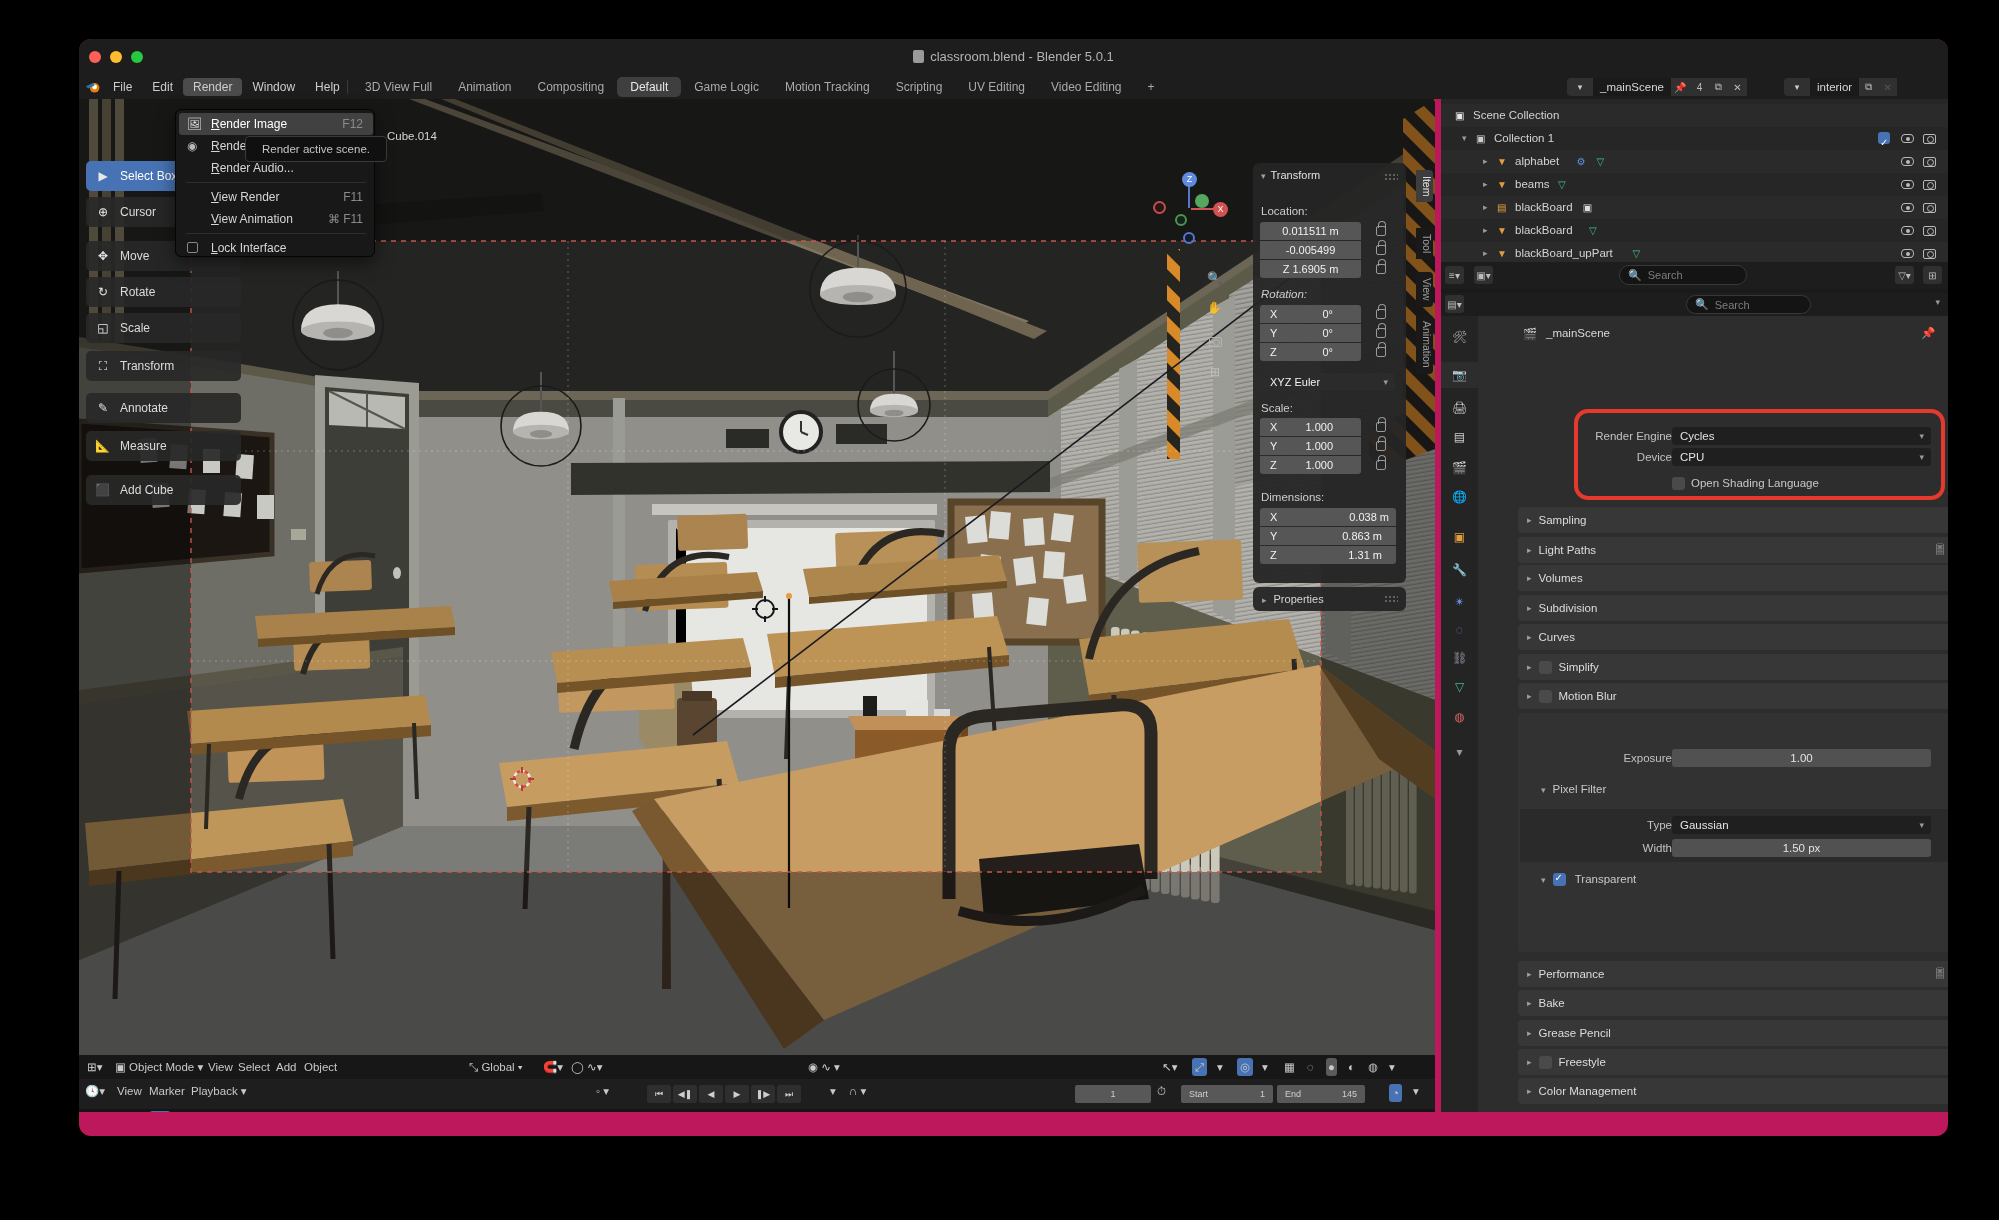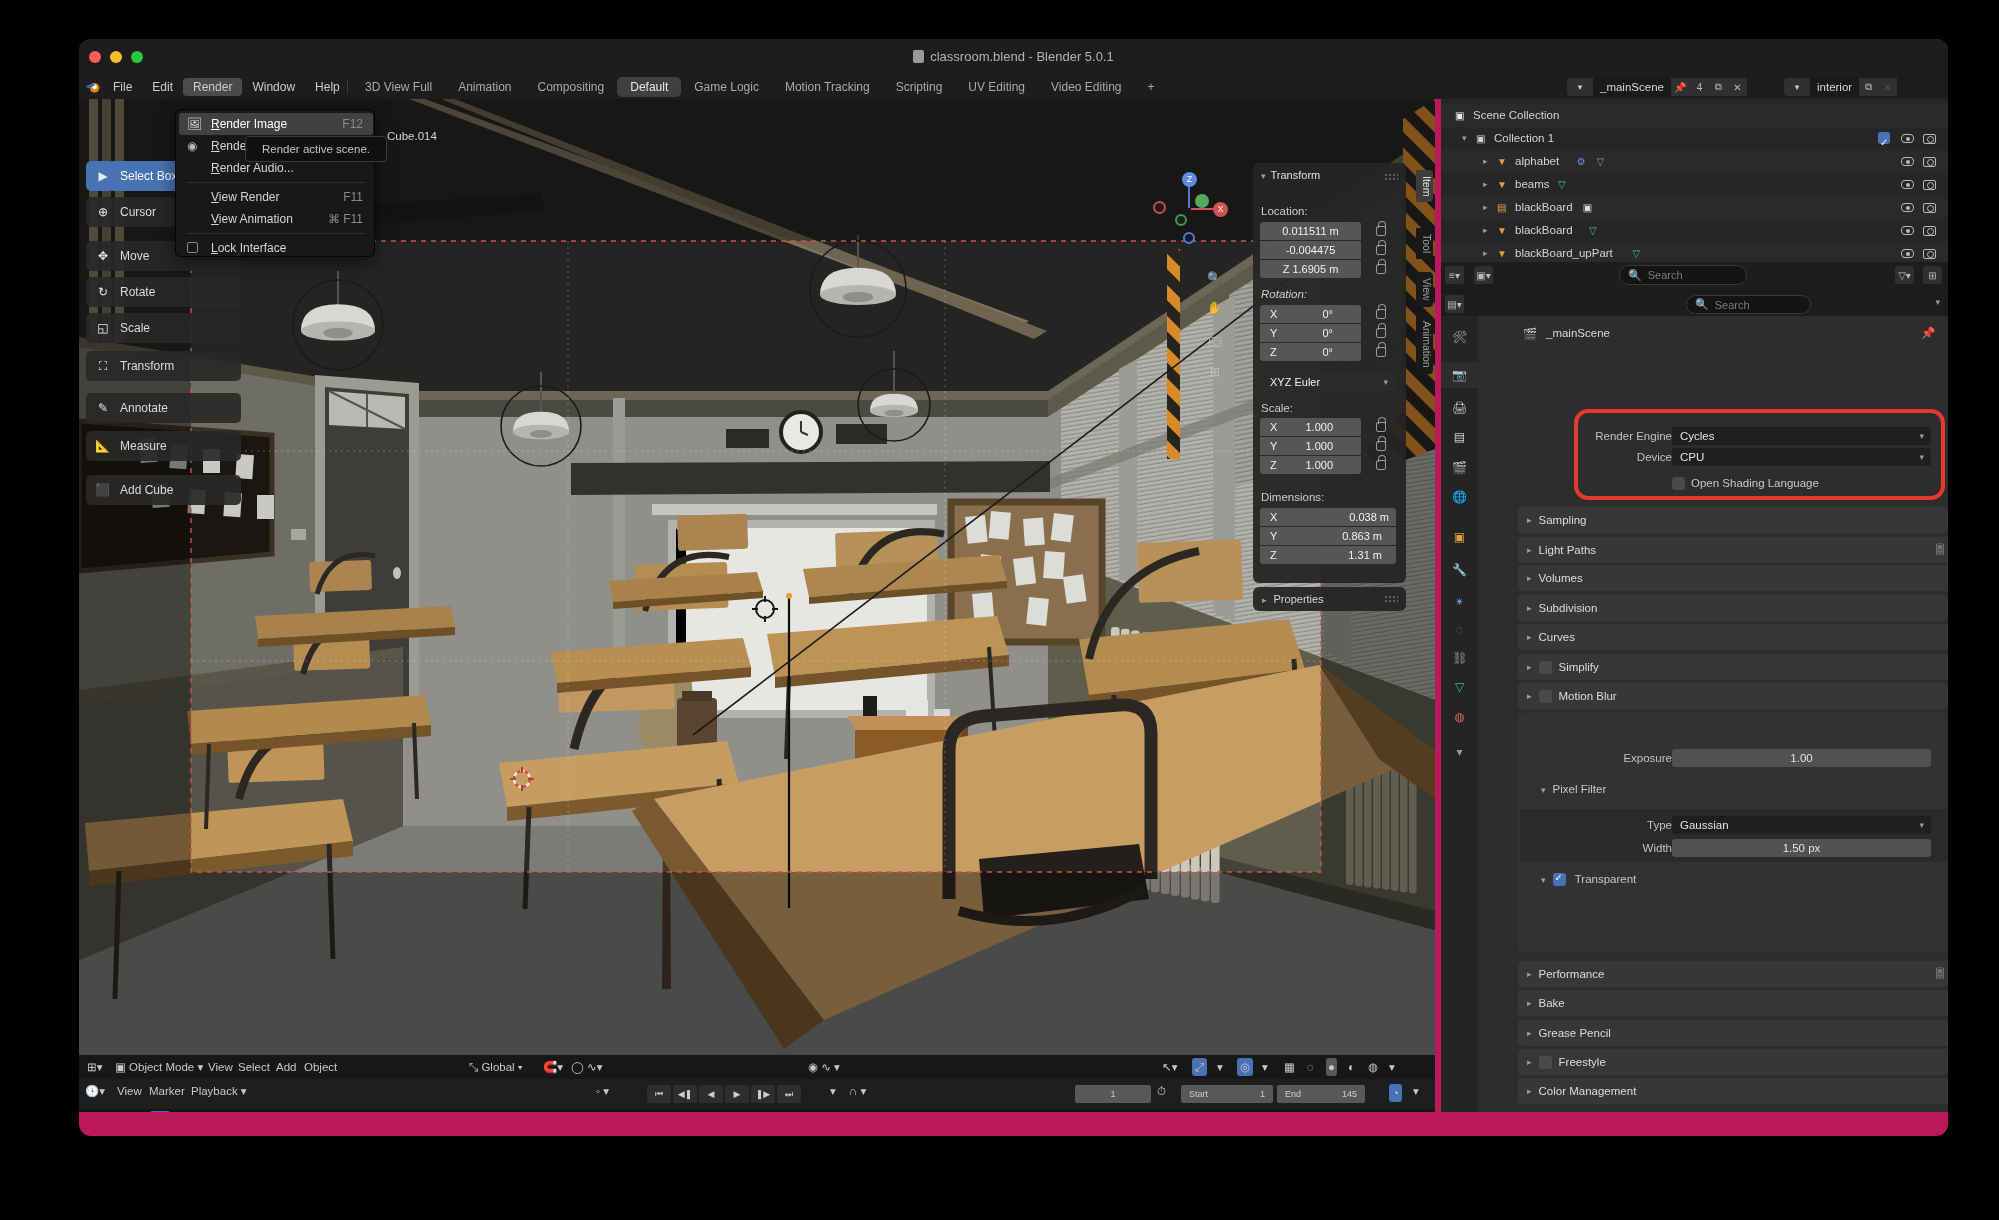--- a/index.html
+++ b/index.html
@@ -376,7 +376,7 @@
         <div class="np-label" style="top: 42px;">Location:</div>
         <div class="np-field" style="top: 59px; text-align: center; border-radius: 3px 3px 0px 0px;">0.011511 m</div>
         <div class="np-lock" style="top: 63px;"></div>
-        <div class="np-field" style="top: 78px; text-align: center; border-radius: 0px;">-0.004475</div>
+        <div class="np-field" style="top: 78px; text-align: center; border-radius: 0px;">-0.005499</div>
         <div class="np-lock" style="top: 82px;"></div>
         <div class="np-field" style="top: 97px; text-align: center; border-radius: 0px 0px 3px 3px;">Z  1.6905 m</div>
         <div class="np-lock" style="top: 101px;"></div>

